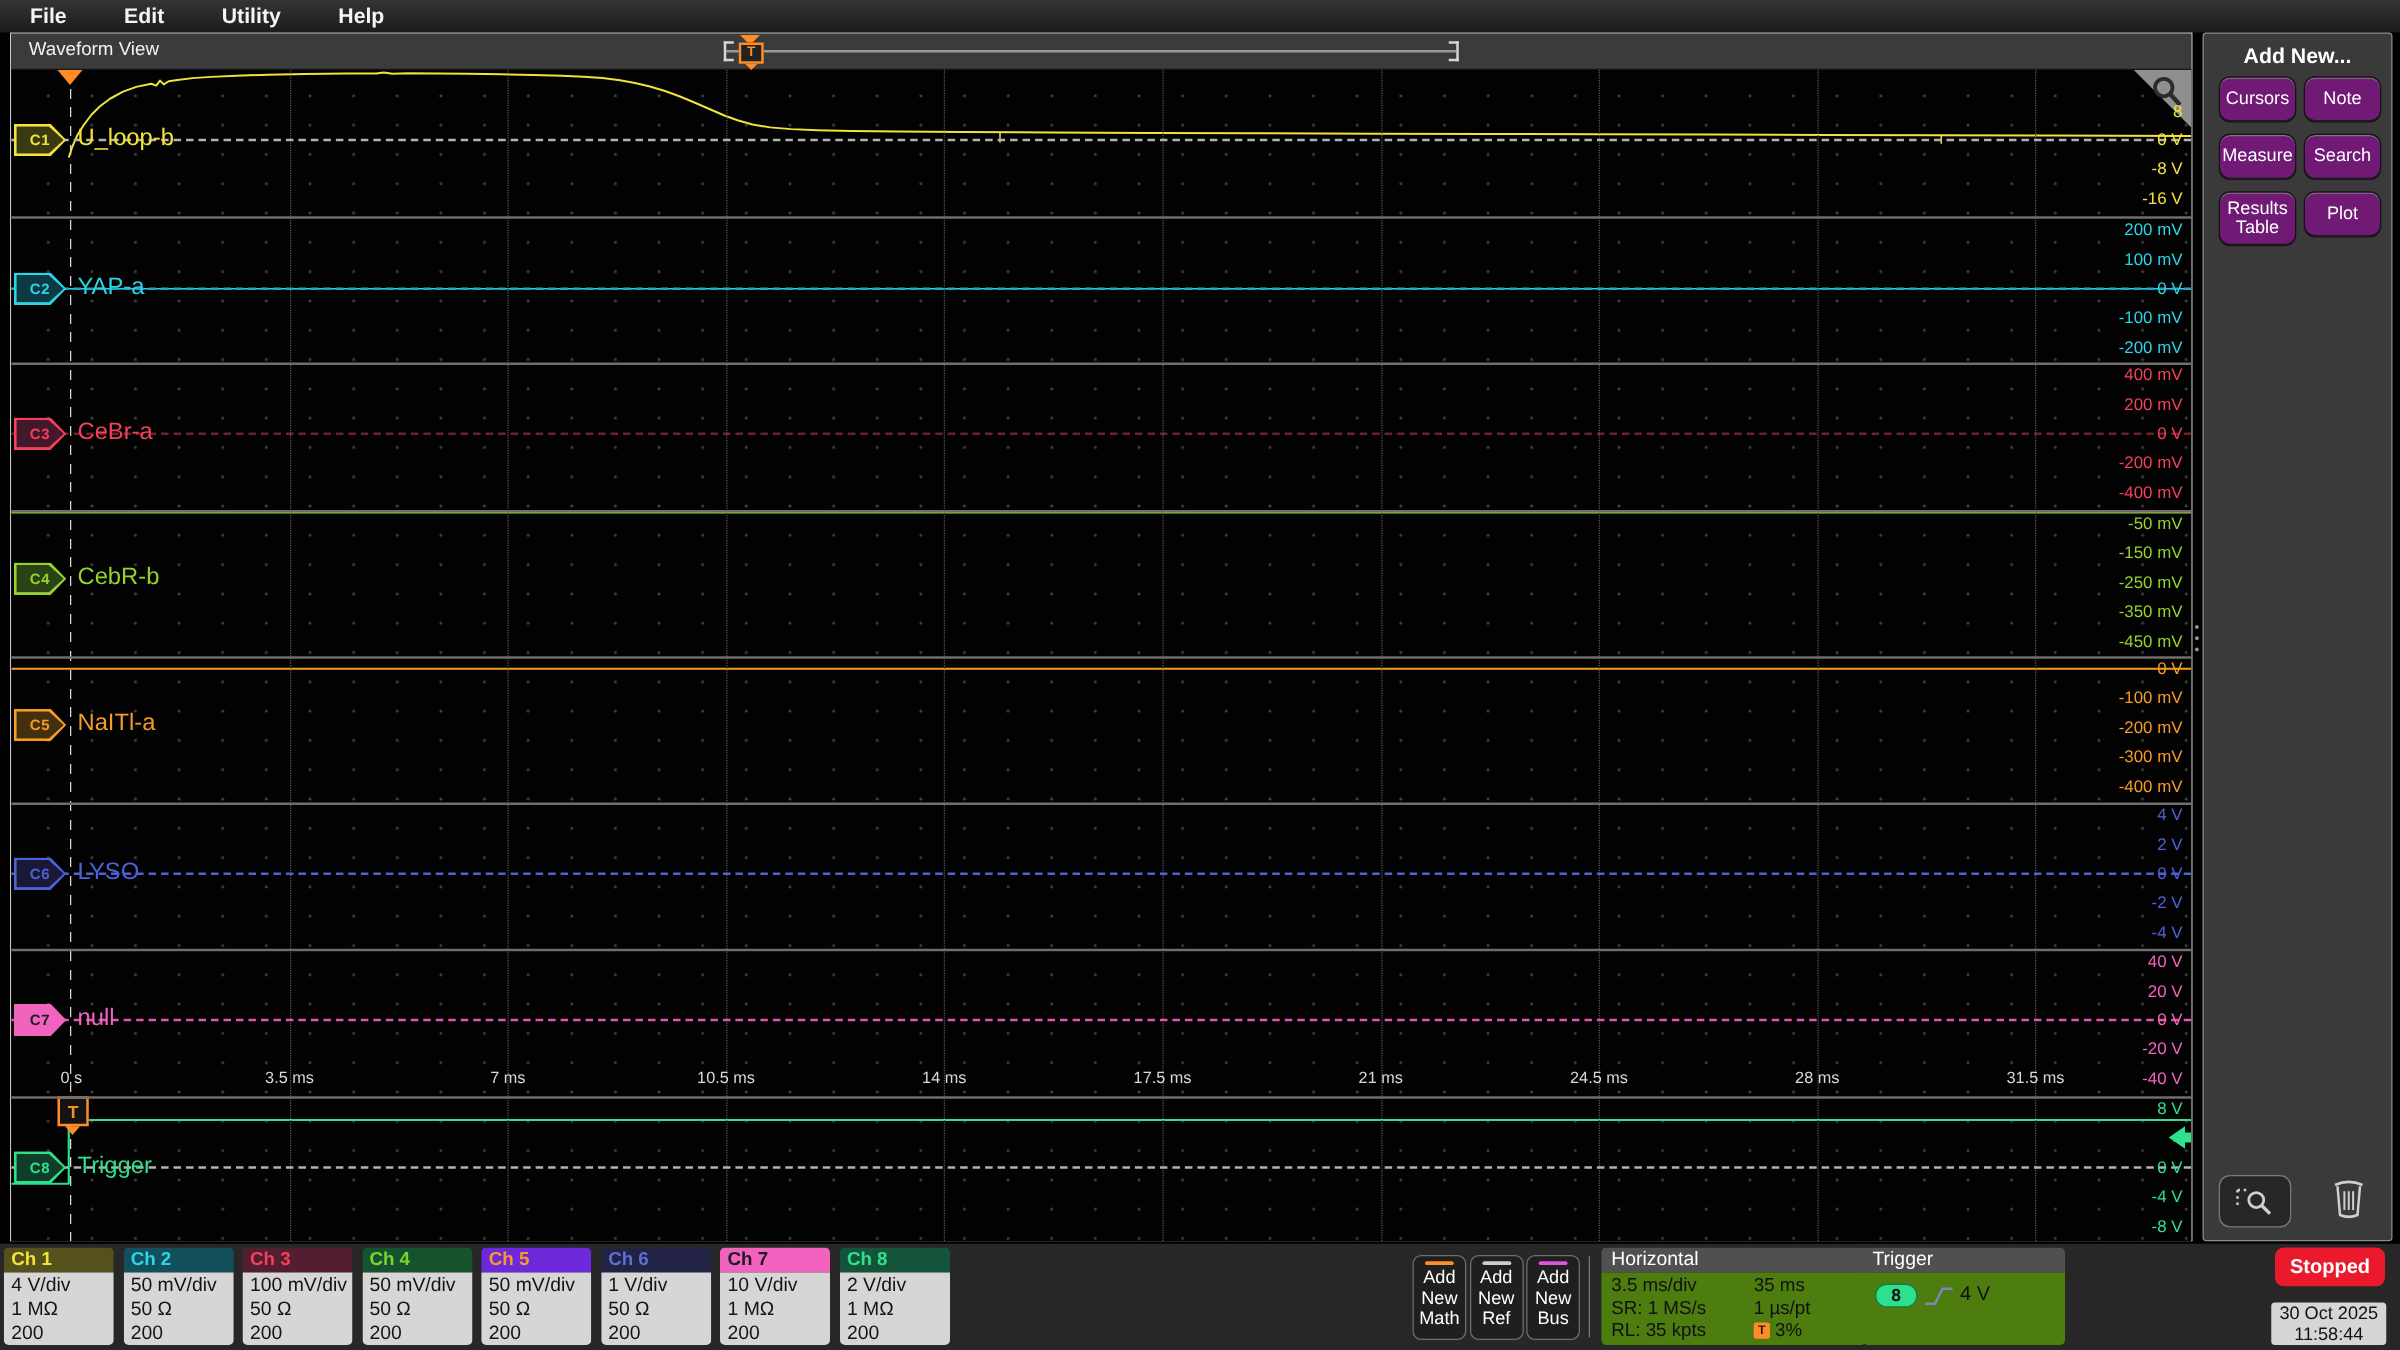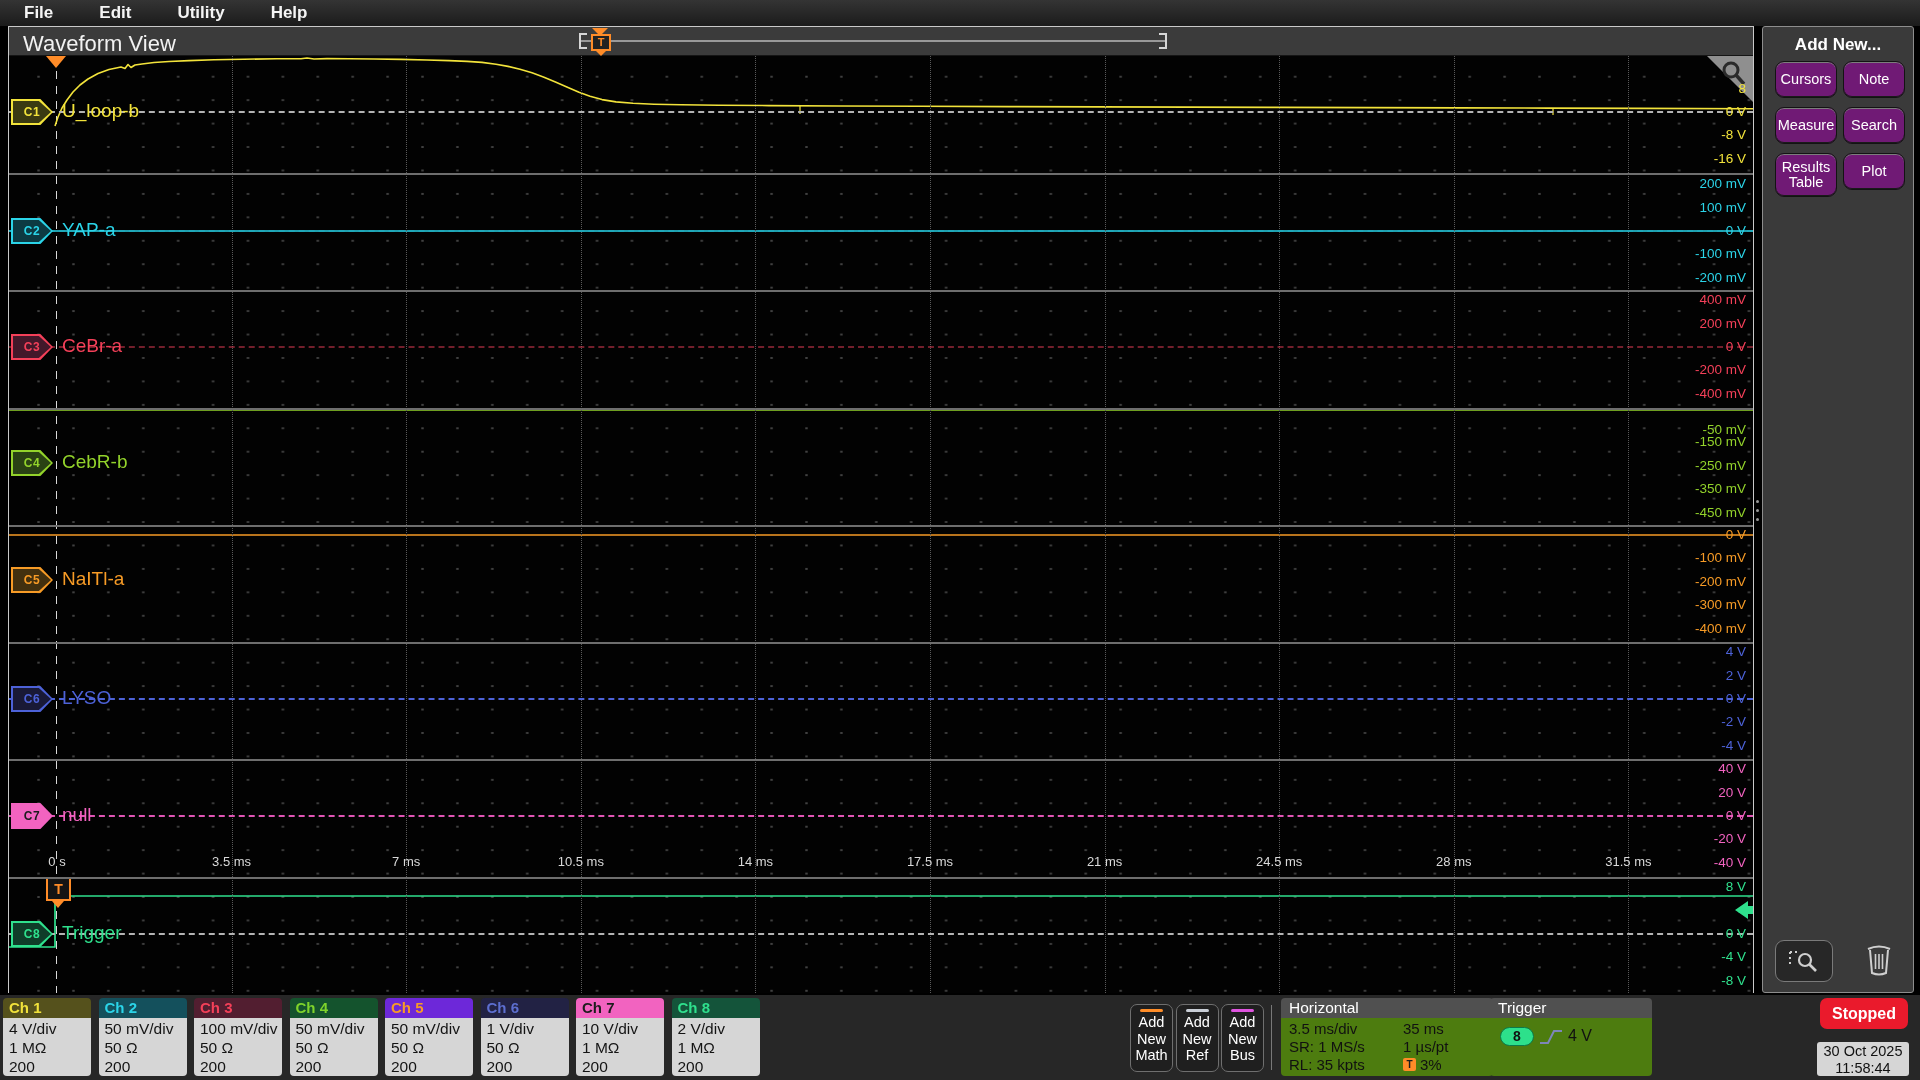--- a/index.html
+++ b/index.html
@@ -17,7 +17,7 @@
            border:1px solid #c9c9c9; background:#000; }
   .tabbar { position:absolute; left:0; top:0; right:0; height:29px; background:#3b3b3b;
             border-bottom:1px solid #151515; }
-  .tabtitle { position:absolute; left:14px; top:4px; color:#f2f2f2; font-size:22px; }
+  .tabtitle { position:absolute; left:14px; top:4px; color:#f2f2f2; font-size:15px; }
 
   .acqbar { position:absolute; left:570px; top:0; width:588px; height:29px; }
   .acqline { position:absolute; left:2px; right:2px; top:13px; height:2px; background:#999; }

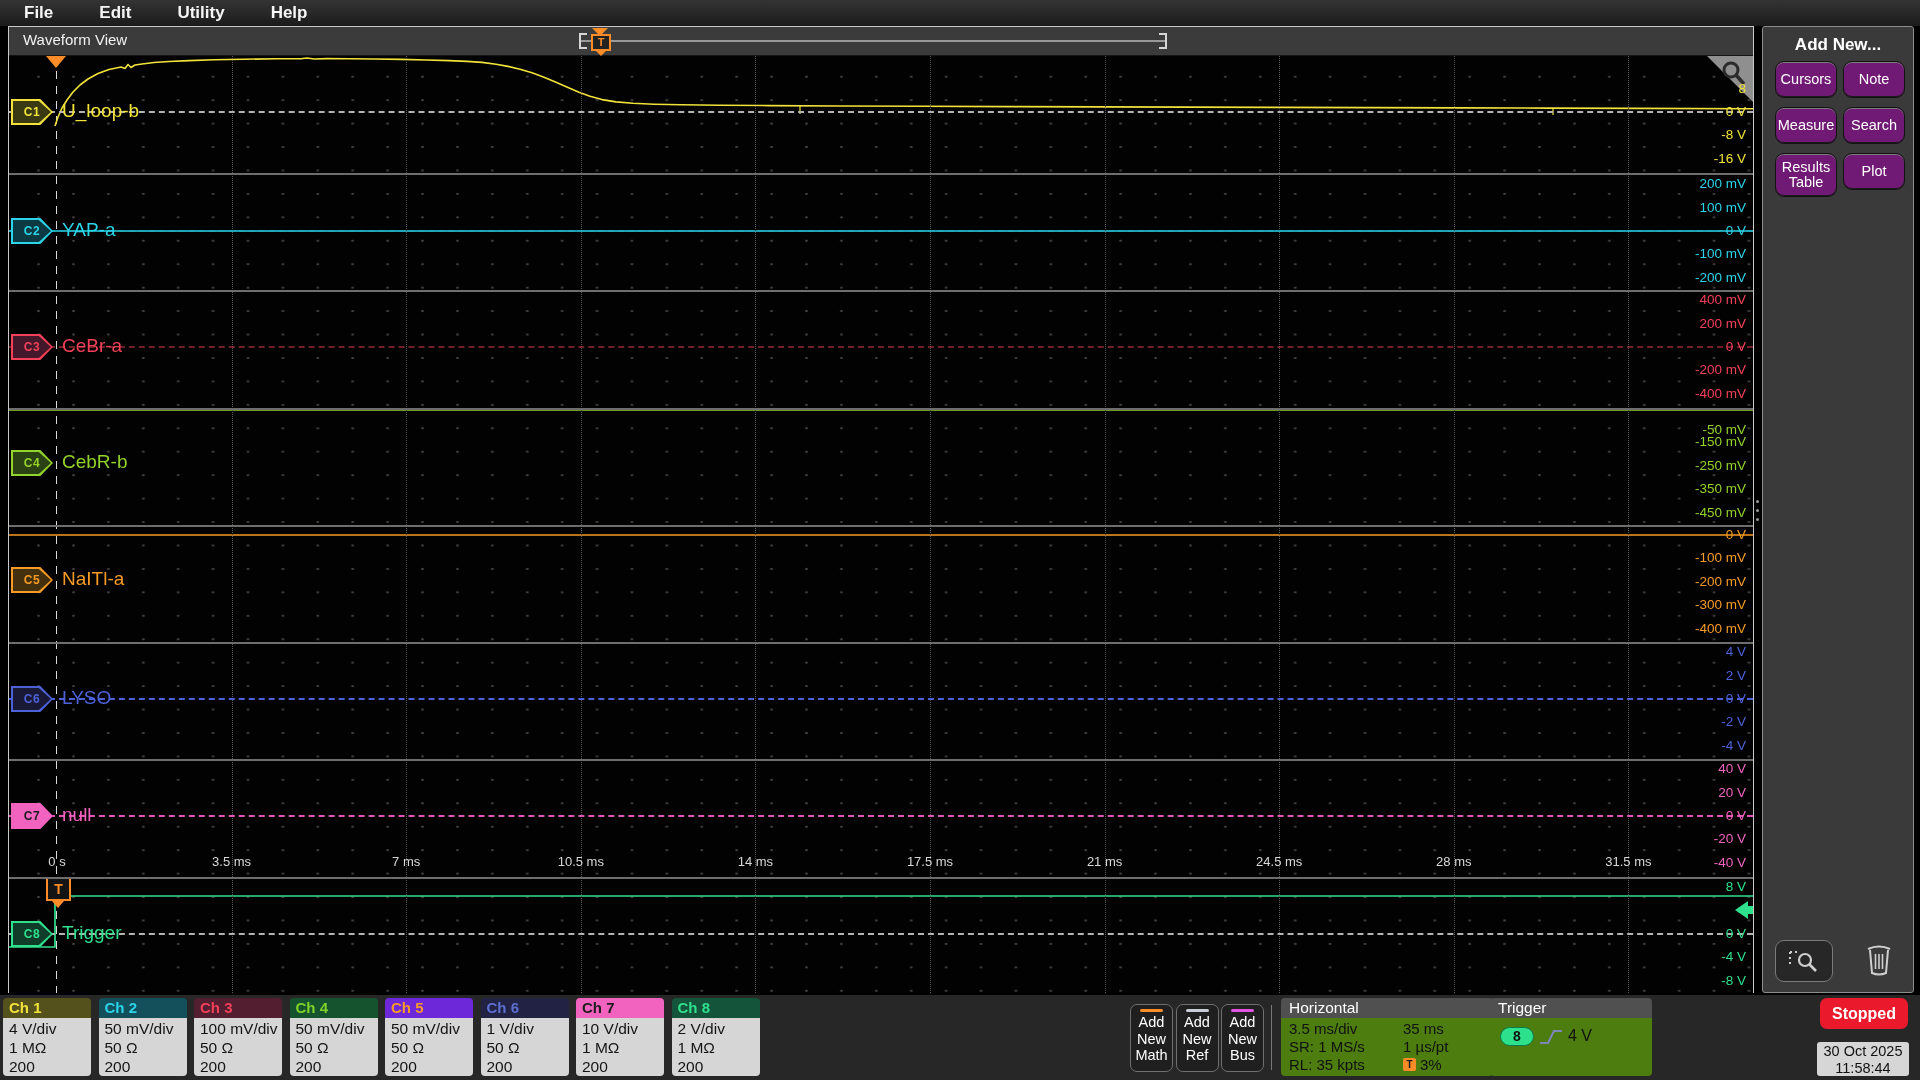--- a/index.html
+++ b/index.html
@@ -214,7 +214,7 @@
         <div class="inner" style="background: rgb(67, 24, 42); color: rgb(244, 64, 89);">C3</div>
       </div>
       <div class="chname" style="top: 291px; color: rgb(244, 64, 89);">CeBr-a</div>
-      <div class="slabel" style="top: 374px; color: rgb(147, 211, 43); margin-left: 12px;">-50 mV</div>
+      <div class="slabel" style="top: 363px; color: rgb(147, 211, 43); margin-left: 12px;">-50 mV</div>
       <div class="slabel" style="top: 386.45px; color: rgb(147, 211, 43);">-150 mV</div>
       <div class="slabel" style="top: 409.9px; color: rgb(147, 211, 43);">-250 mV</div>
       <div class="slabel" style="top: 433.35px; color: rgb(147, 211, 43);">-350 mV</div>

